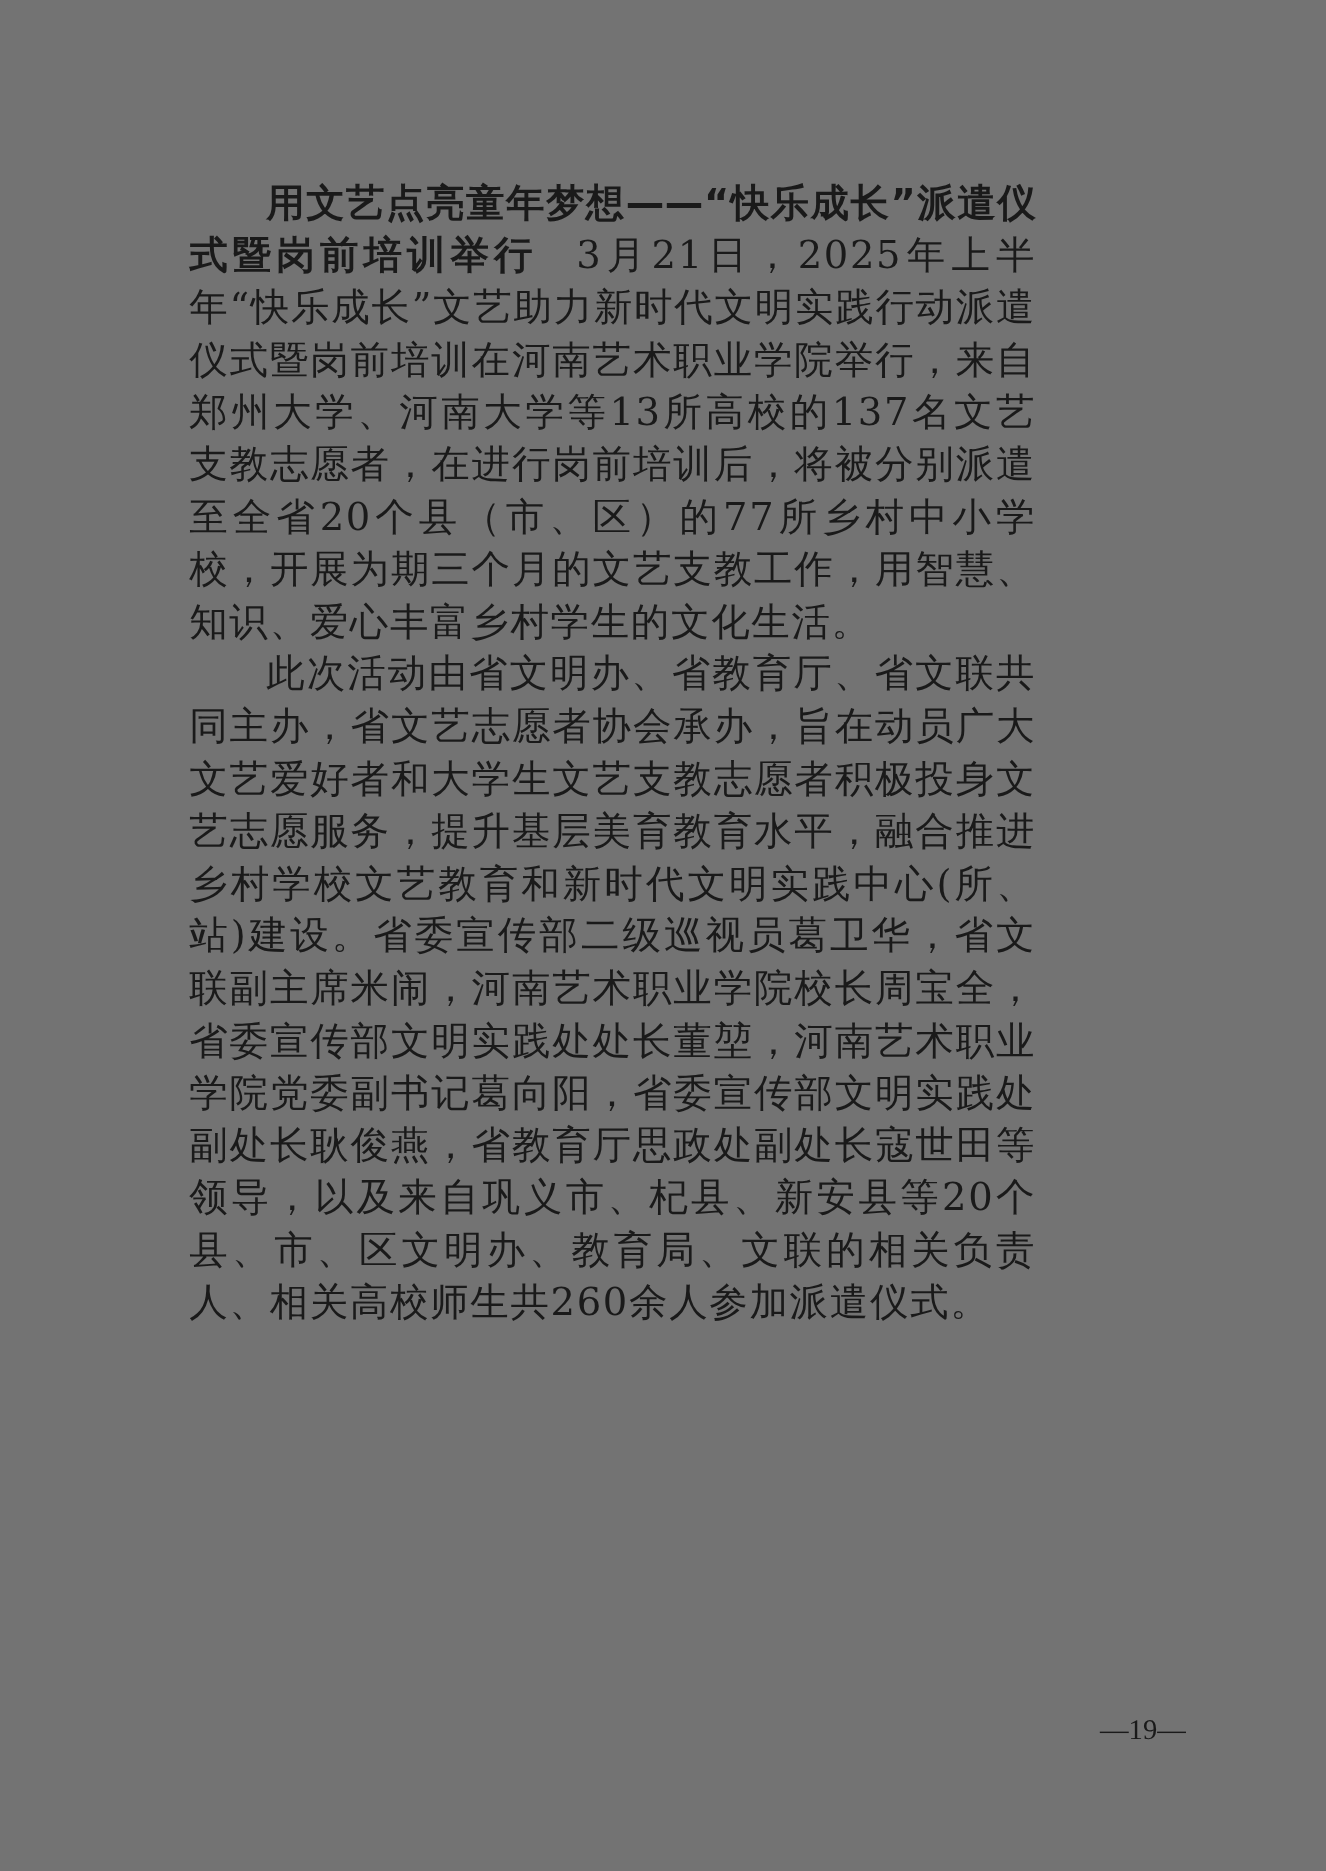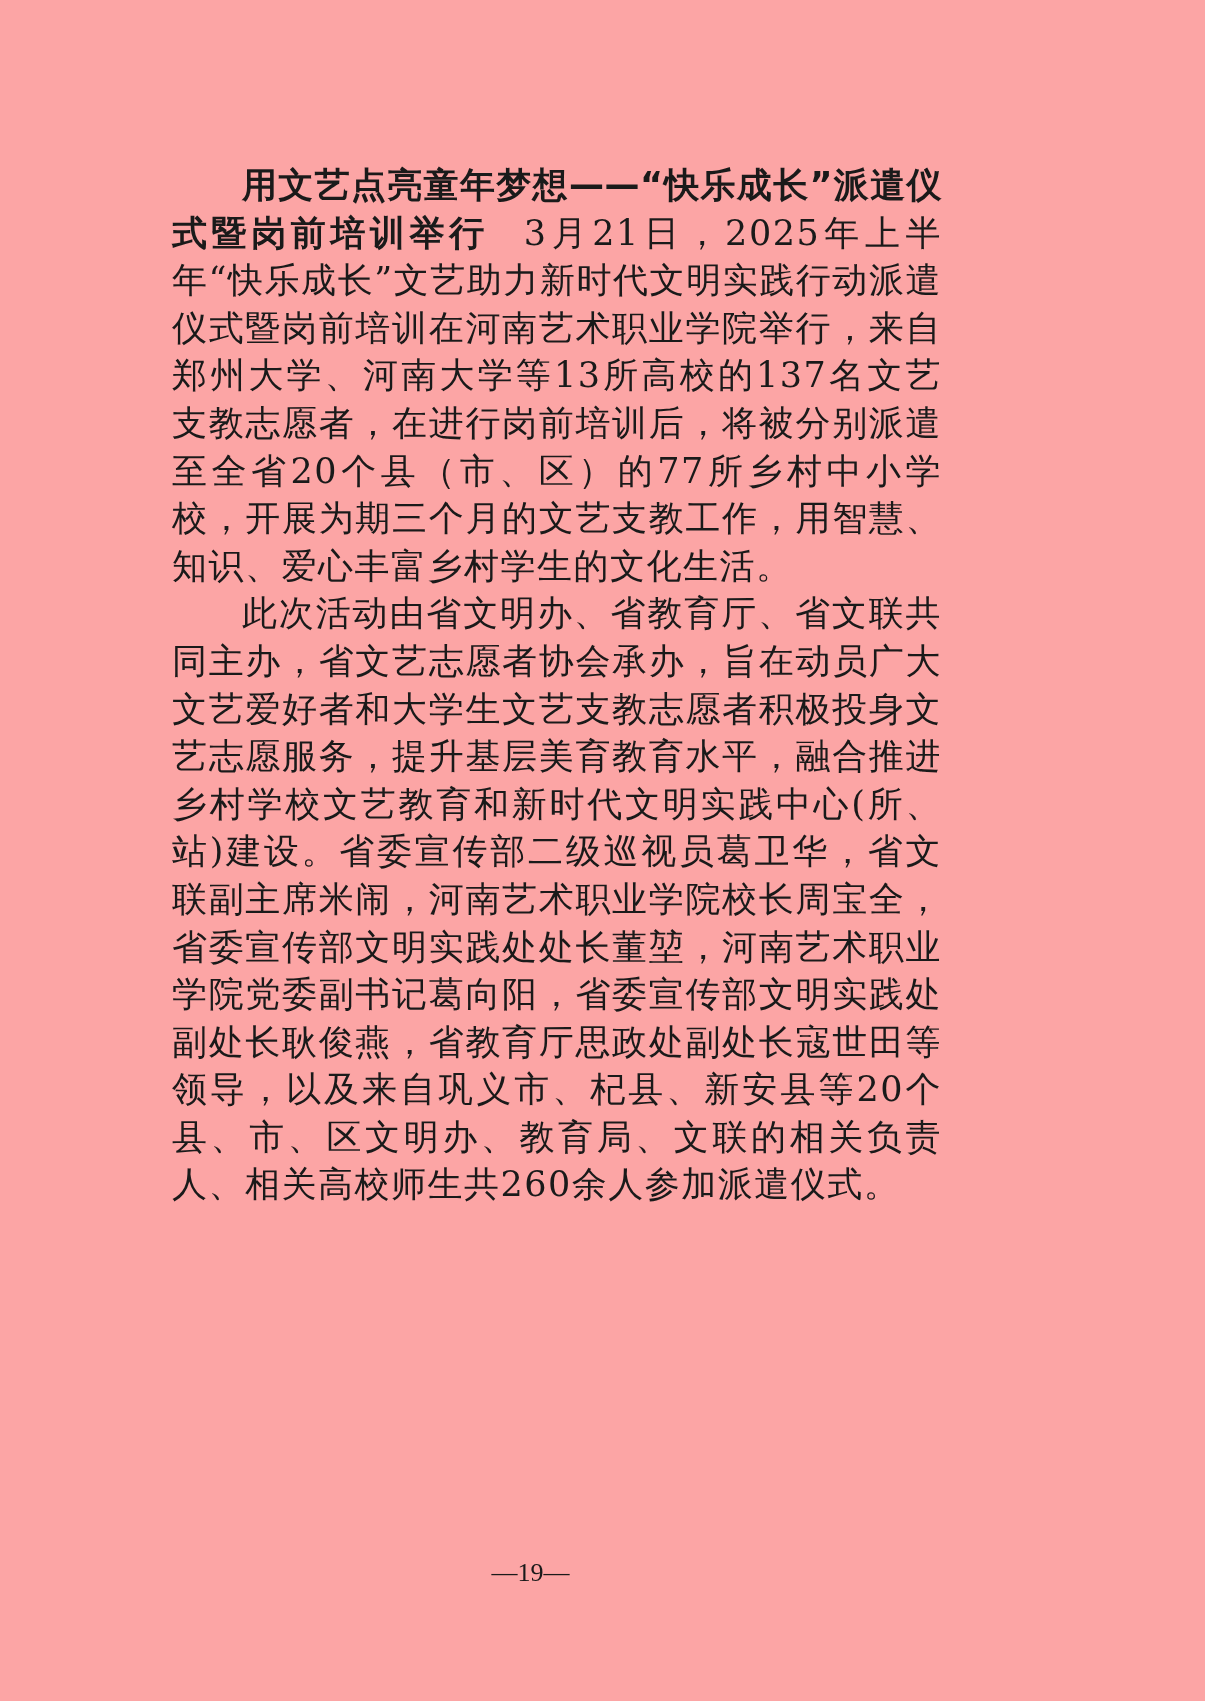--- a/index.html
+++ b/index.html
@@ -4,7 +4,7 @@
   <style>
     html, body { margin: 0; padding: 0; background: #ffffff; }
     body { width: 1205px; height: 1701px; position: relative; overflow: hidden; }
-    .page { position: absolute; left: 0; top: 0; width: 1205px; height: 1701px; background: #fca5a5; }
+    .page { position: absolute; left: 0; top: 0; width: 1205px; height: 1701px; background: #737373; }
     .content {
       position: absolute; left: 172px; top: 162px; width: 770px;
       font-family: "DejaVu Serif", "Liberation Serif", serif;

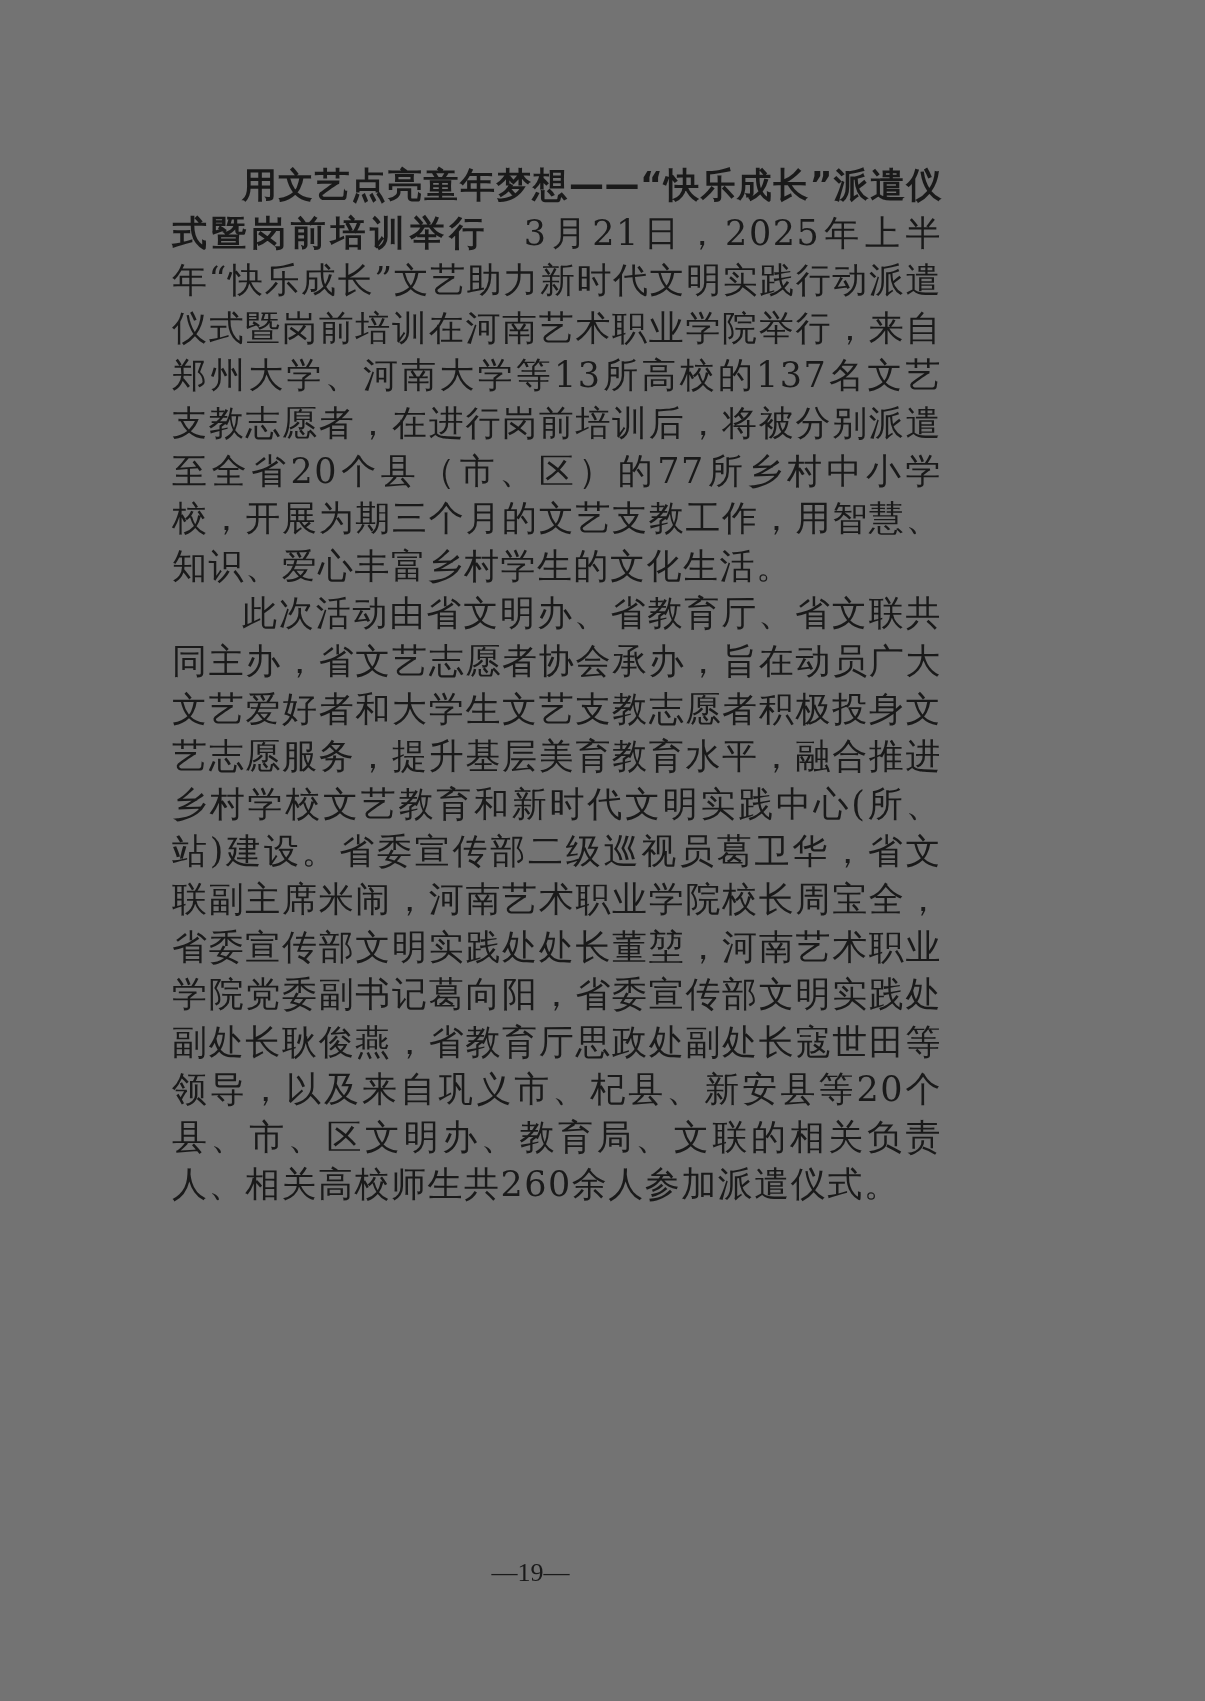--- a/index.html
+++ b/index.html
@@ -19,8 +19,8 @@
     .lead-title { font-family: "DejaVu Sans", "Liberation Sans", sans-serif; font-weight: bold; letter-spacing: 0.5px; }
     .gap { display: inline-block; width: 1em; }
     .page-number {
-      position: absolute; left: 0; width: 1061px; top: 1558px; text-align: center;
-      font-family: "Liberation Serif", "DejaVu Serif", serif; font-size: 26px; color: #1a1a1a;
+      position: absolute; left: 0; width: 1061px; top: 1558px; text-align: right;
+      font-family: "Liberation Serif", "DejaVu Serif", serif; font-size: 26px; color: #1a1a1a; padding-left: 17px;
     }
   </style>
 </head>

